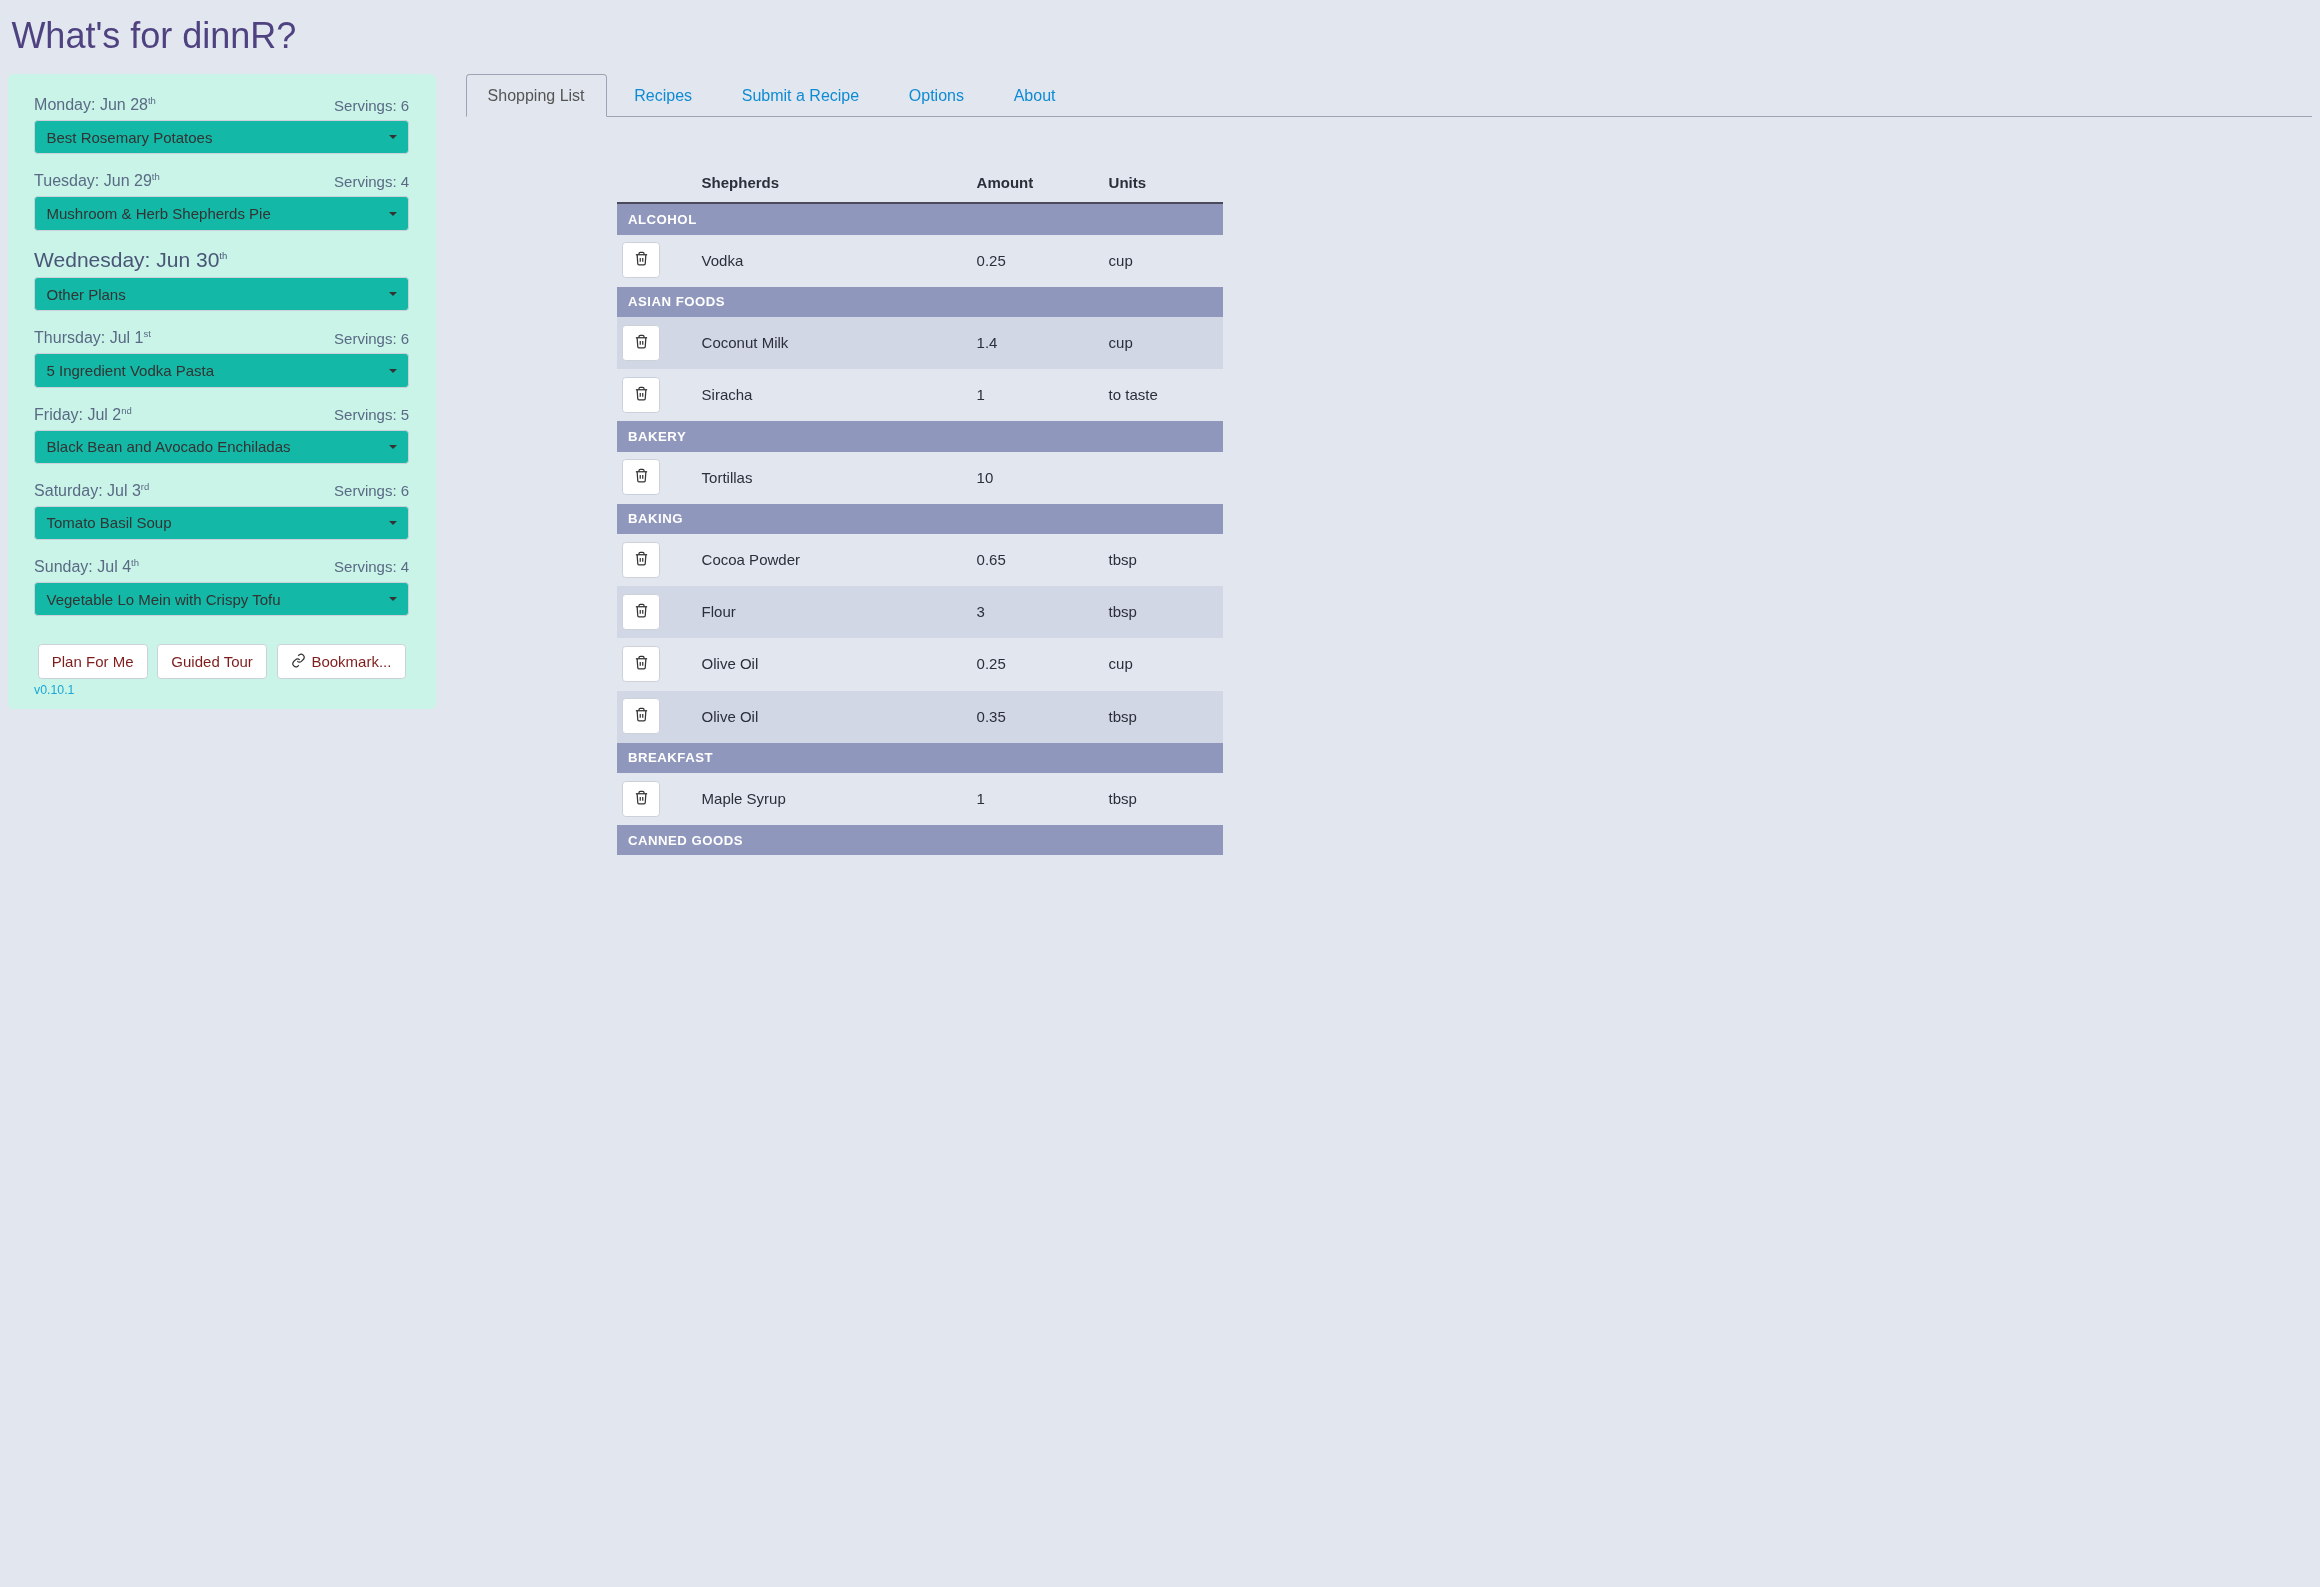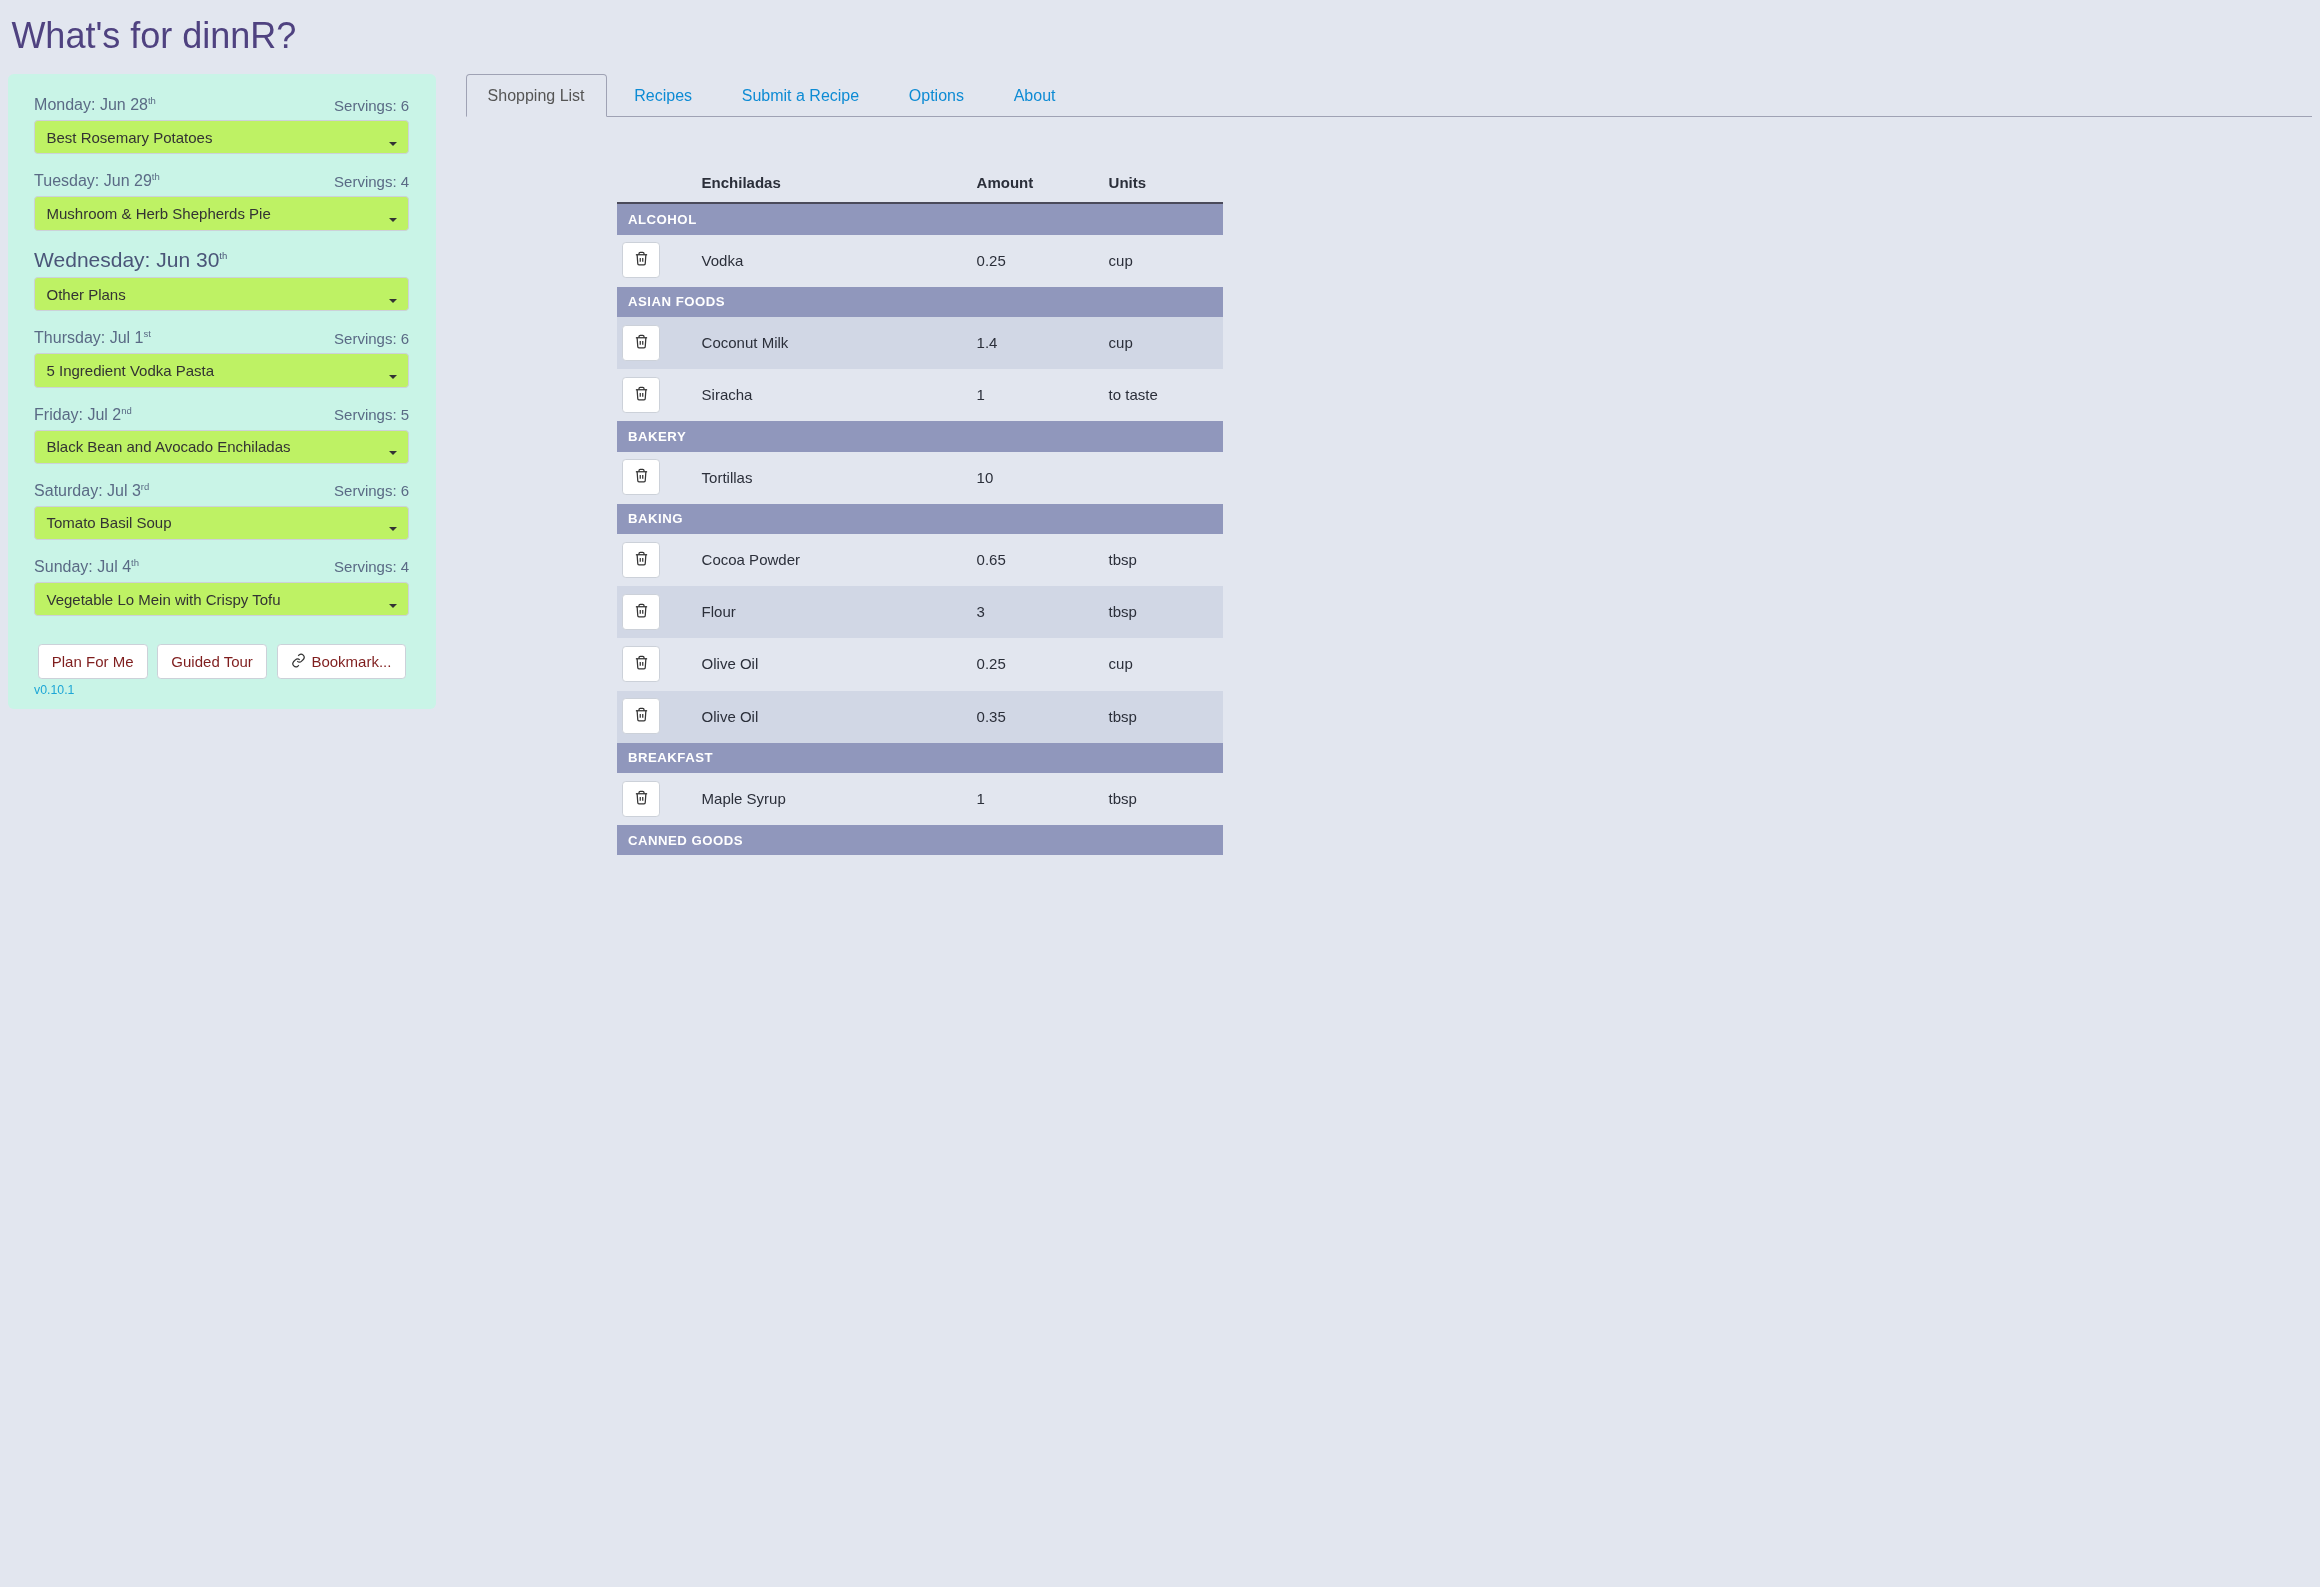--- a/index.html
+++ b/index.html
@@ -56,7 +56,7 @@
   .recipe-select {
     position: relative;
     width: 100%;
-    background: #bef264;
+    background: #14b8a6;
     border: 0.9px solid #ccd1d9;
     border-radius: 3.8px;
     padding: 7.6px 11.4px;
@@ -64,7 +64,7 @@
     color: #333;
     display: flex;
     justify-content: space-between;
-    align-items: flex-end;
+    align-items: center;
     cursor: pointer;
   }
   .recipe-select .caret {

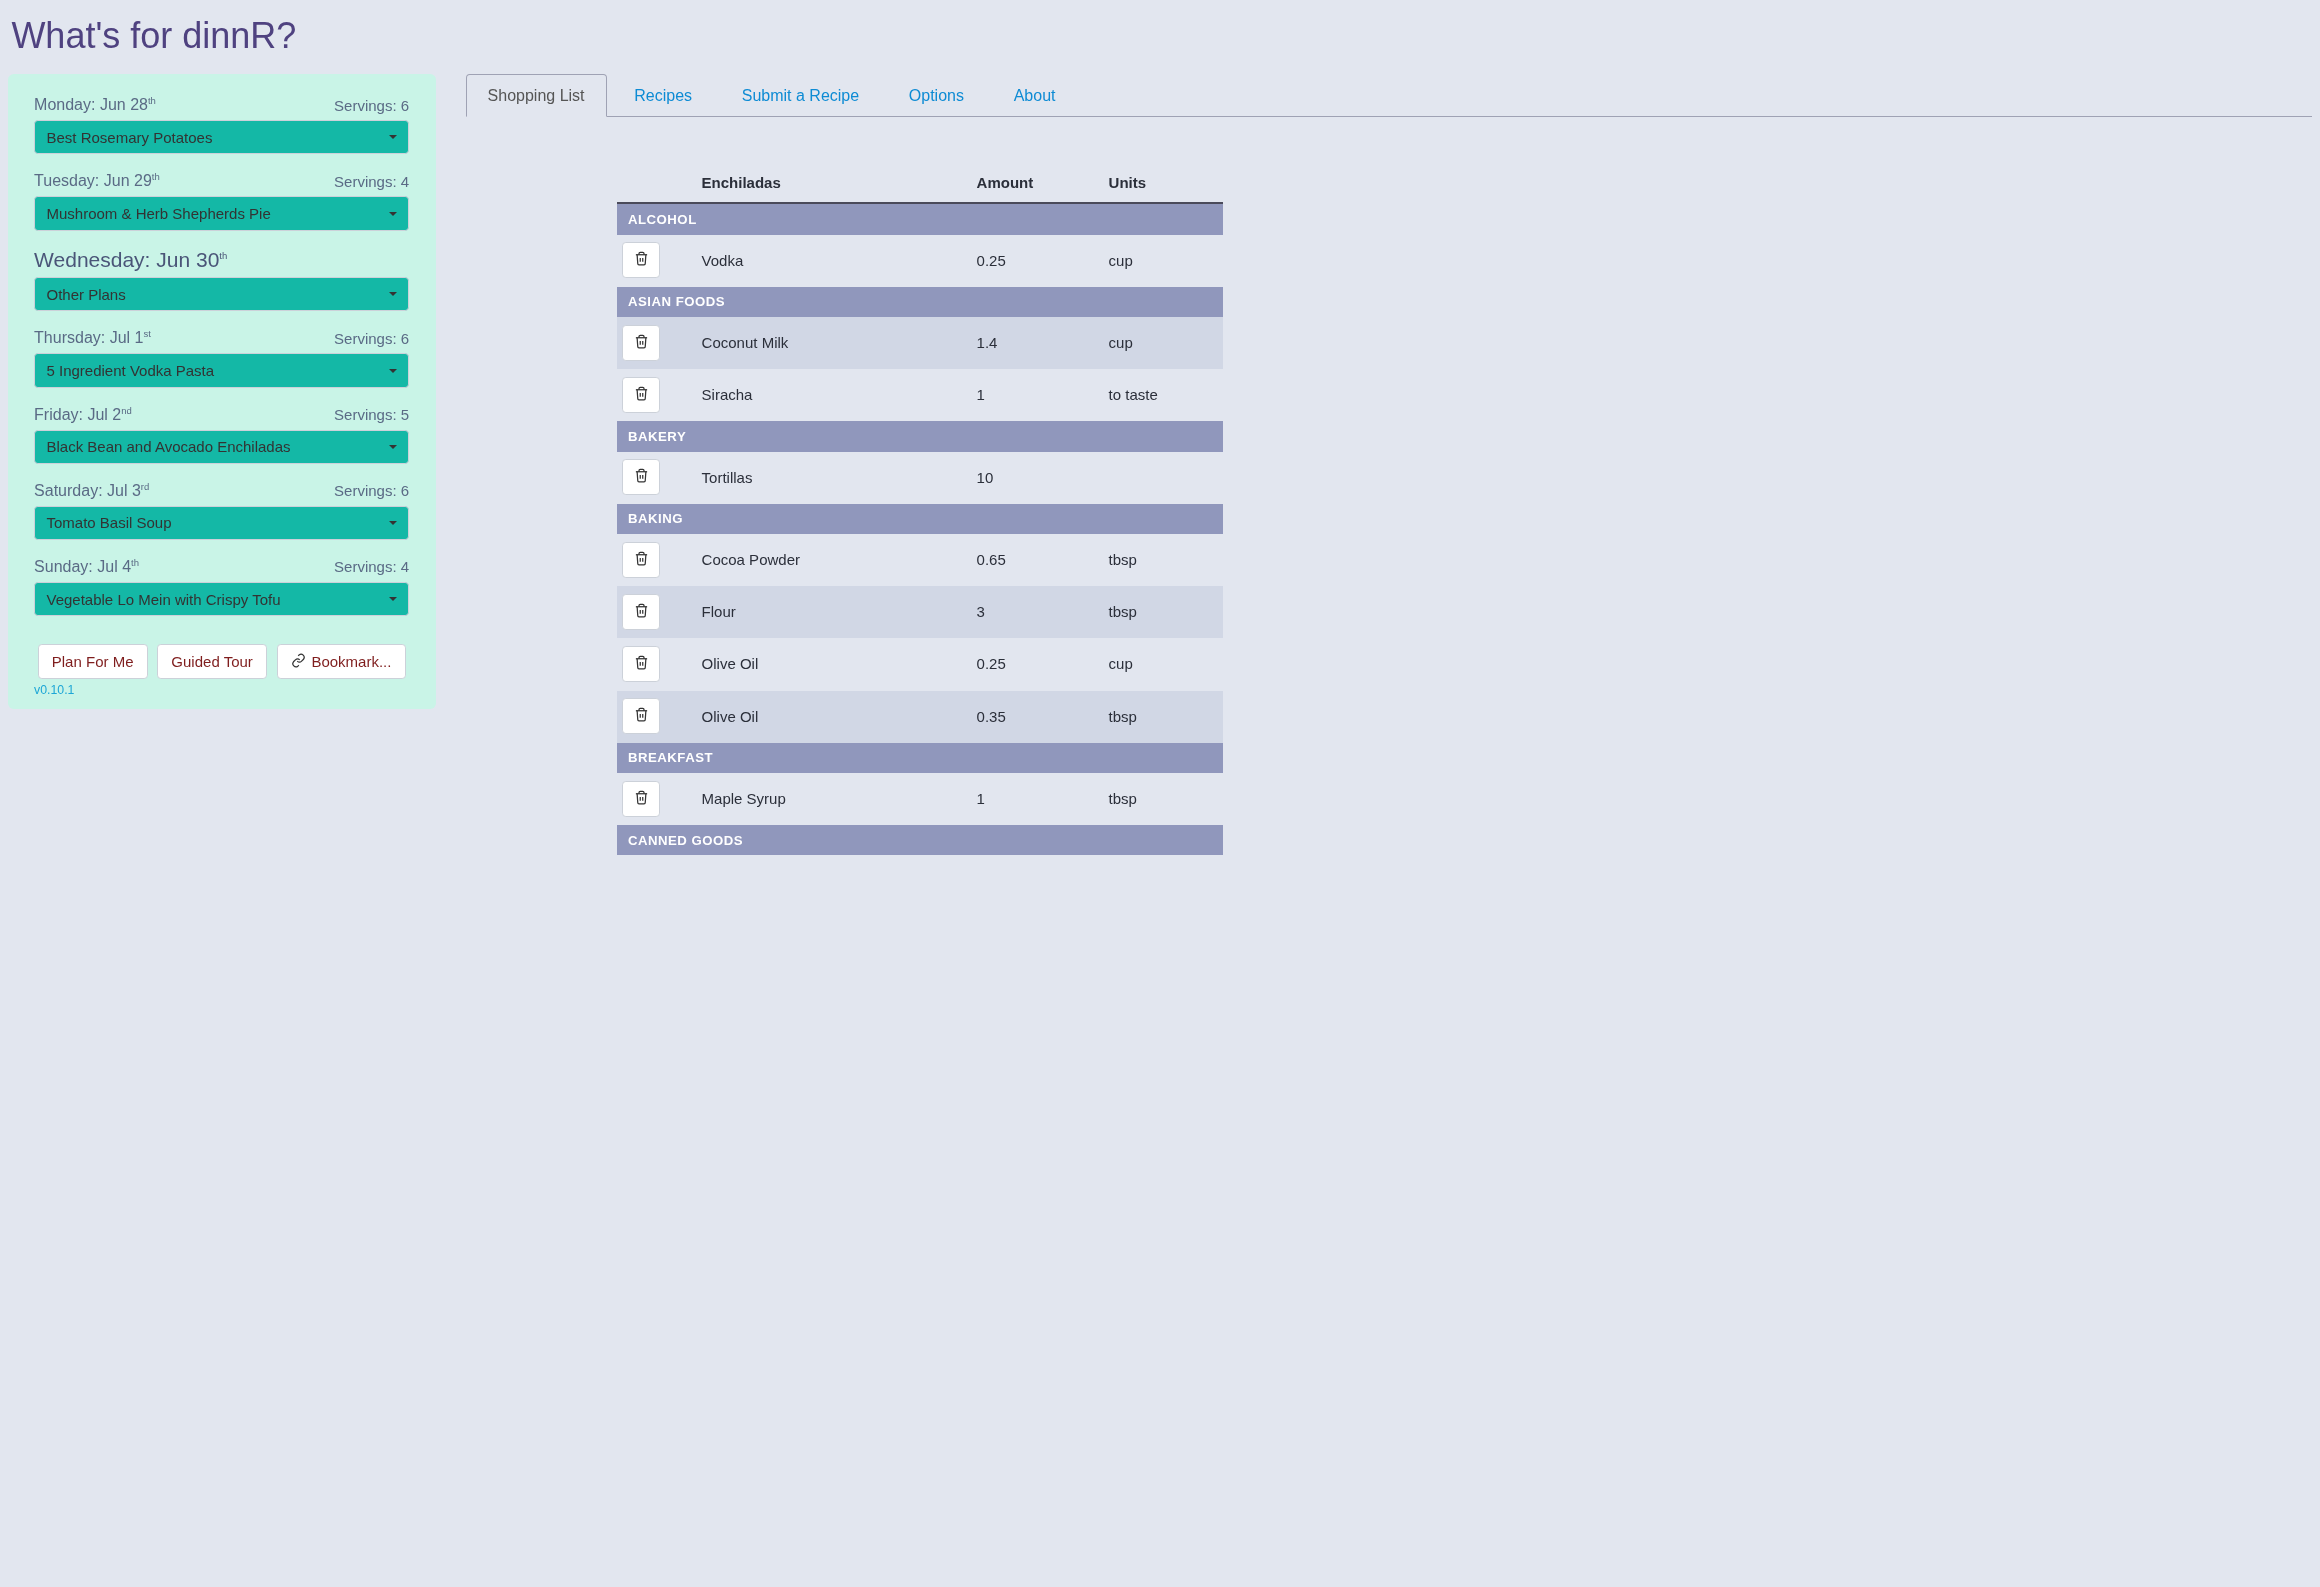--- a/index.html
+++ b/index.html
@@ -281,7 +281,7 @@
       <div class="table-wrap">
         <div class="table-header">
           <div class="col-del"></div>
-          <div class="col-ing">Enchiladas</div>
+          <div class="col-ing">Shepherds</div>
           <div class="col-amt">Amount</div>
           <div class="col-unit">Units</div>
         </div>

